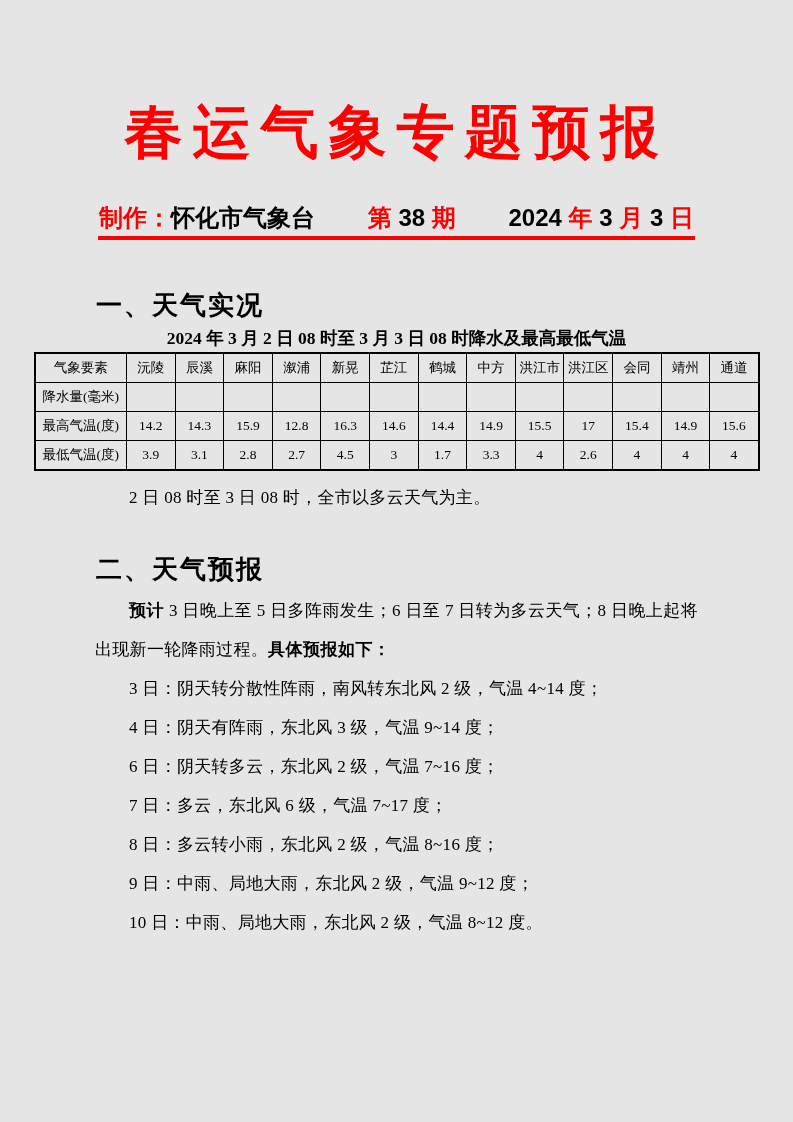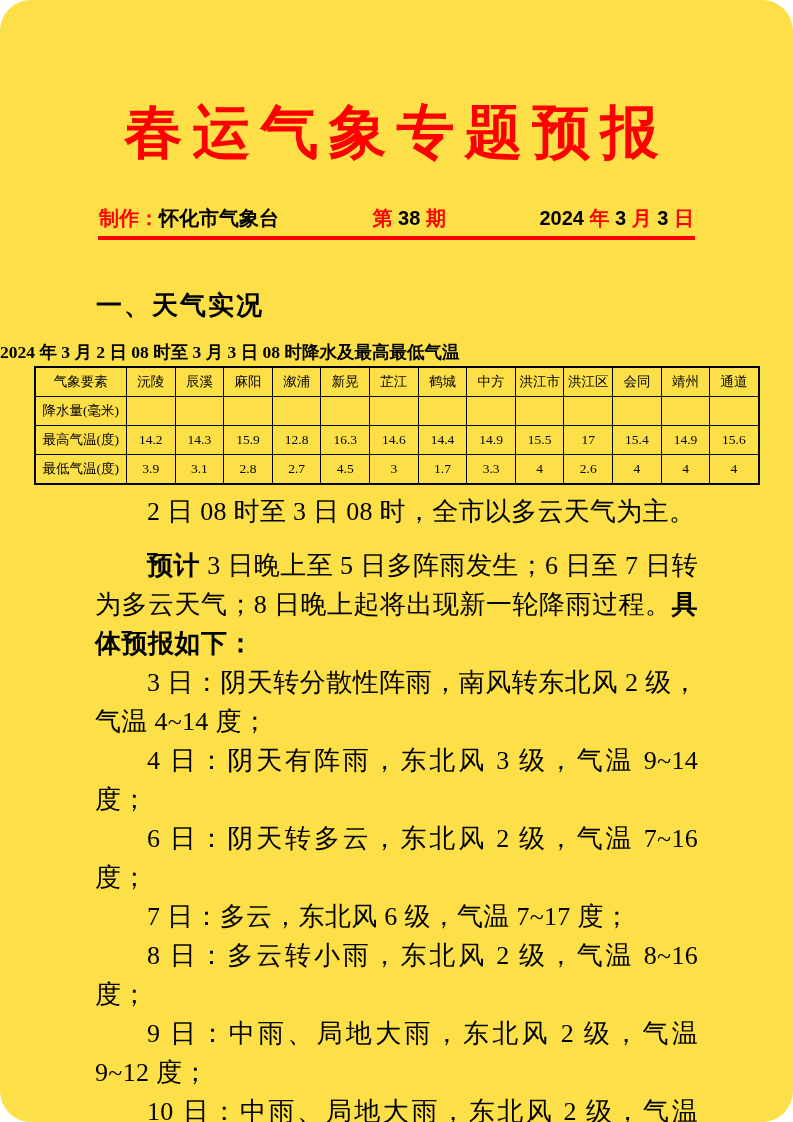--- a/index.html
+++ b/index.html
@@ -7,11 +7,10 @@
     position:relative;
     width:793px;height:1122px;
     margin:0 auto;
-    background:#fde047;
+    background:#e5e5e5;
     color:#000;
     font-family:"Liberation Serif","DejaVu Serif",serif;
     overflow:hidden;
-    border-radius:31px;
   }
   .doc-title{
     padding-top:100px;

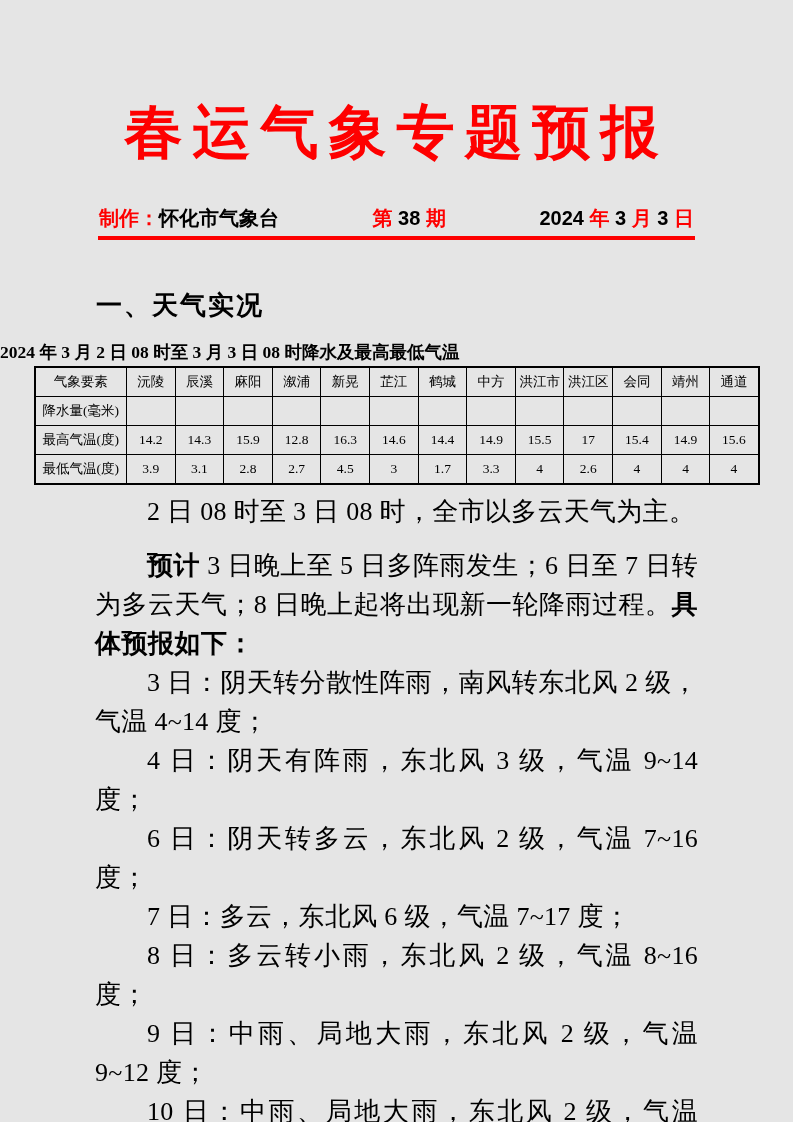--- a/index.html
+++ b/index.html
@@ -29,7 +29,7 @@
     justify-content:space-between;
     align-items:baseline;
     font-family:"Liberation Sans","DejaVu Sans",sans-serif;
-    font-size:20px;
+    font-size:24px;
     font-weight:bold;
     line-height:24px;
     white-space:nowrap;

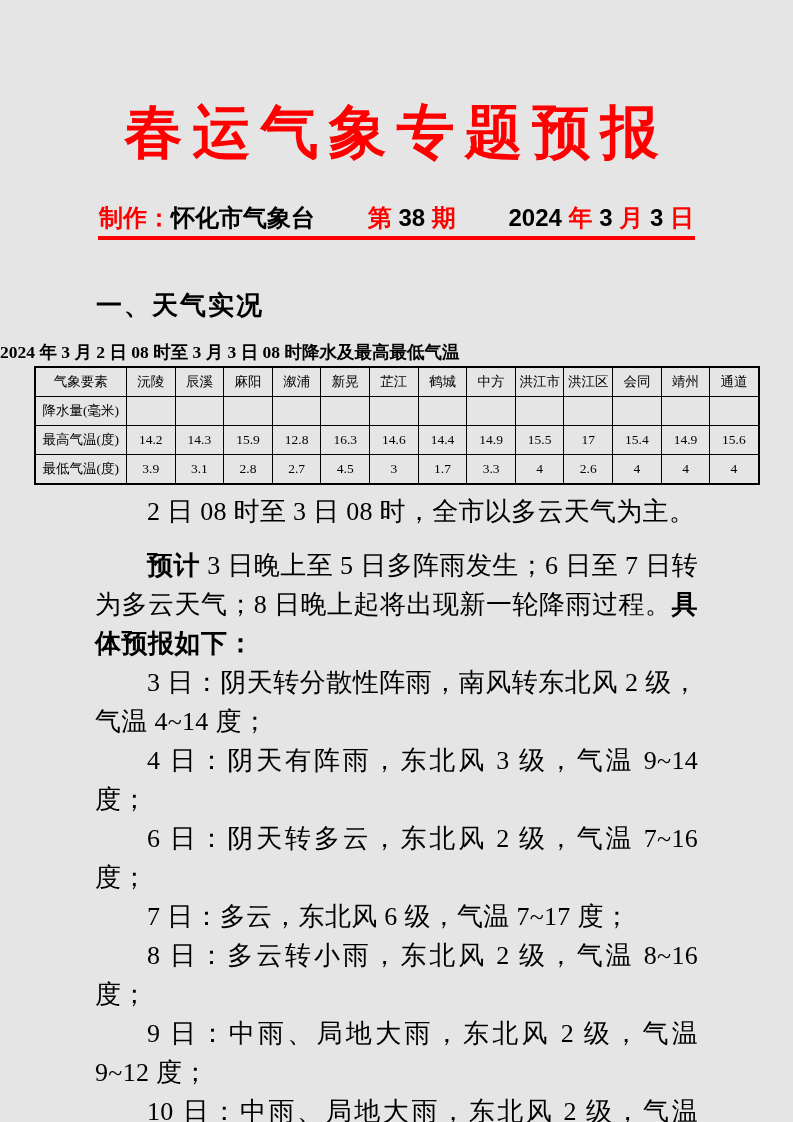--- a/index.html
+++ b/index.html
@@ -49,7 +49,8 @@
     letter-spacing:2px;
   }
   .table-title{
-    margin-top:21px;
+    margin-top:7px;
+    text-align:center;
     font-size:17.5px;
     font-weight:bold;
     line-height:22px;

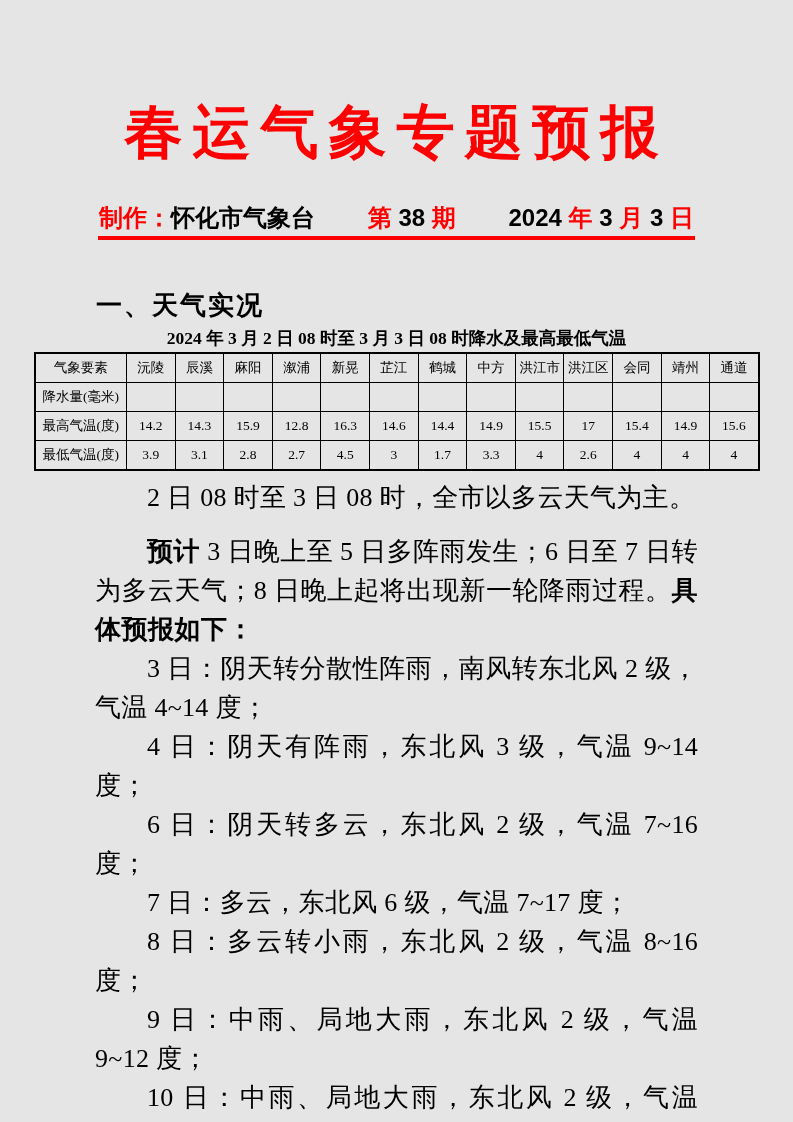--- a/index.html
+++ b/index.html
@@ -77,7 +77,7 @@
   col.col-label{width:92px;}
   .body-text{
     margin:0 95px;
-    font-size:26px;
+    font-size:17px;
     line-height:39px;
     text-indent:2em;
     letter-spacing:0.3px;

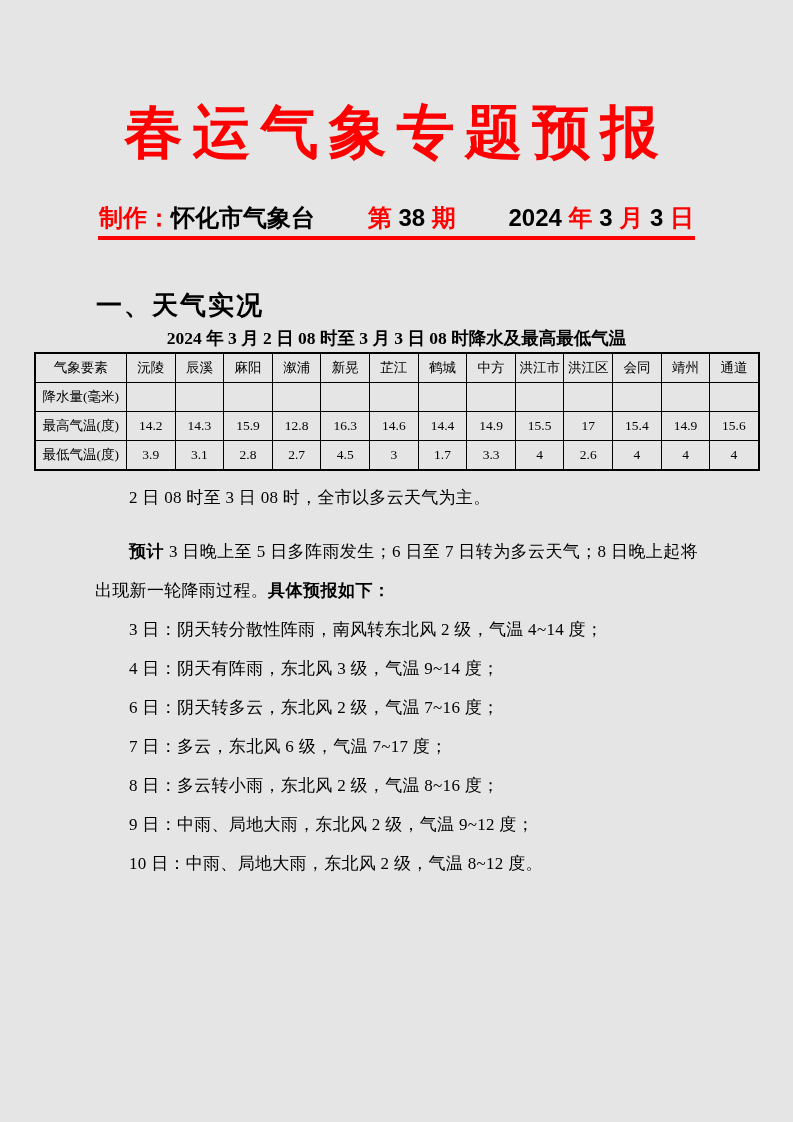--- a/index.html
+++ b/index.html
@@ -191,6 +191,7 @@
 
   <p class="body-text note">2 日 08 时至 3 日 08 时，全市以多云天气为主。</p>
 
+  <div class="section-heading sec2-heading">二、天气预报</div>
 
   <p class="body-text intro"><b>预计</b><span> 3 日晚上至 5 日多阵雨发生；6 日至 7 日转为多云天气；8 日晚上起将出现新一轮降雨过程。</span><b>具体预报如下：</b></p>
 

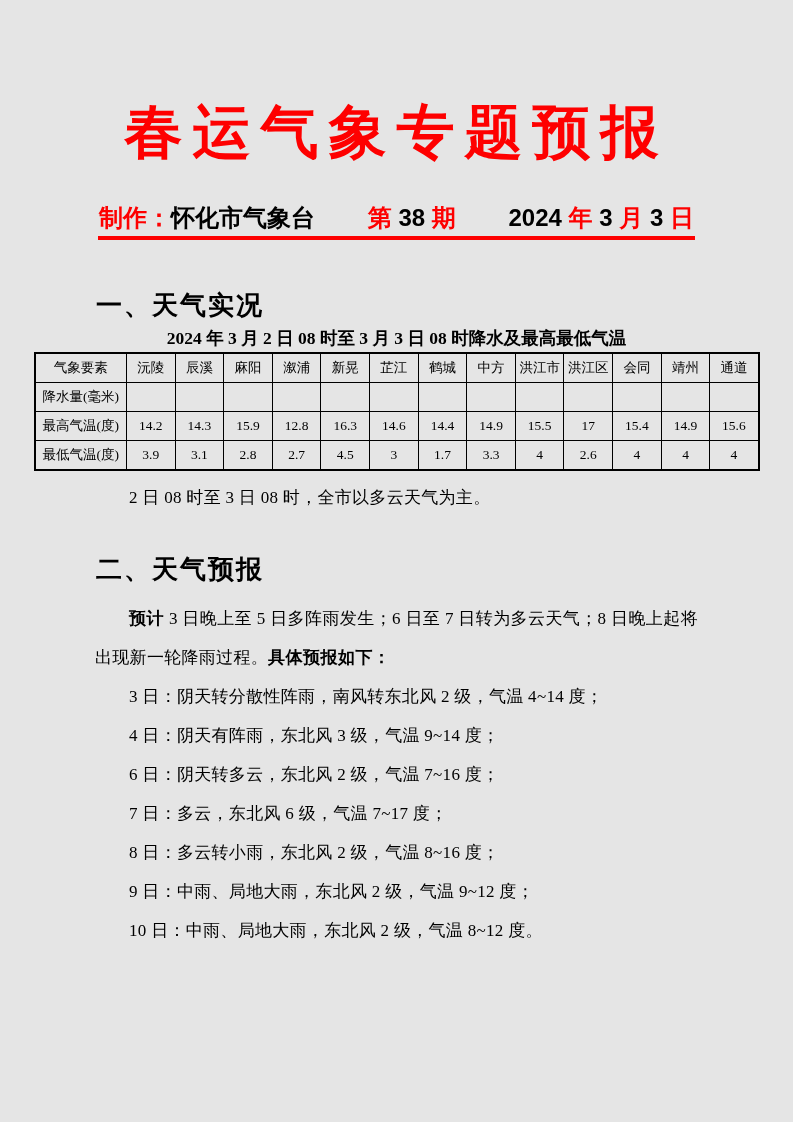--- a/index.html
+++ b/index.html
@@ -85,7 +85,7 @@
   }
   .note{margin-top:7px;}
   .sec2-heading{margin-top:37px;}
-  .intro{margin-top:15px;}
+  .intro{margin-top:7px;}
   .intro b{letter-spacing:0.5px;}
   .forecast-item{margin:0 95px;}
 </style>

